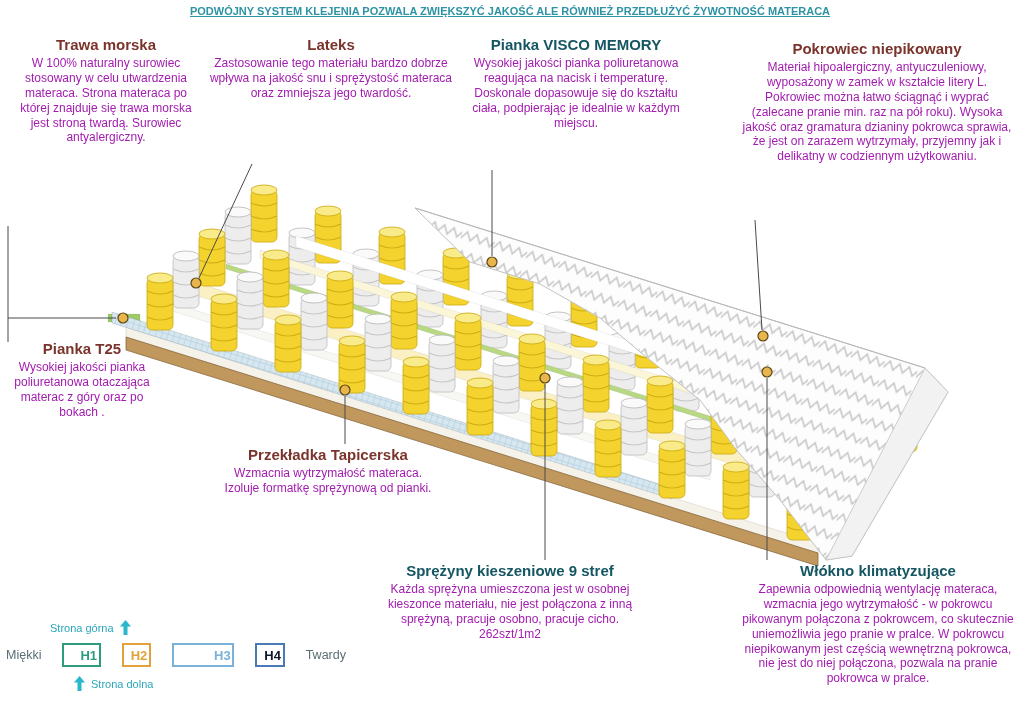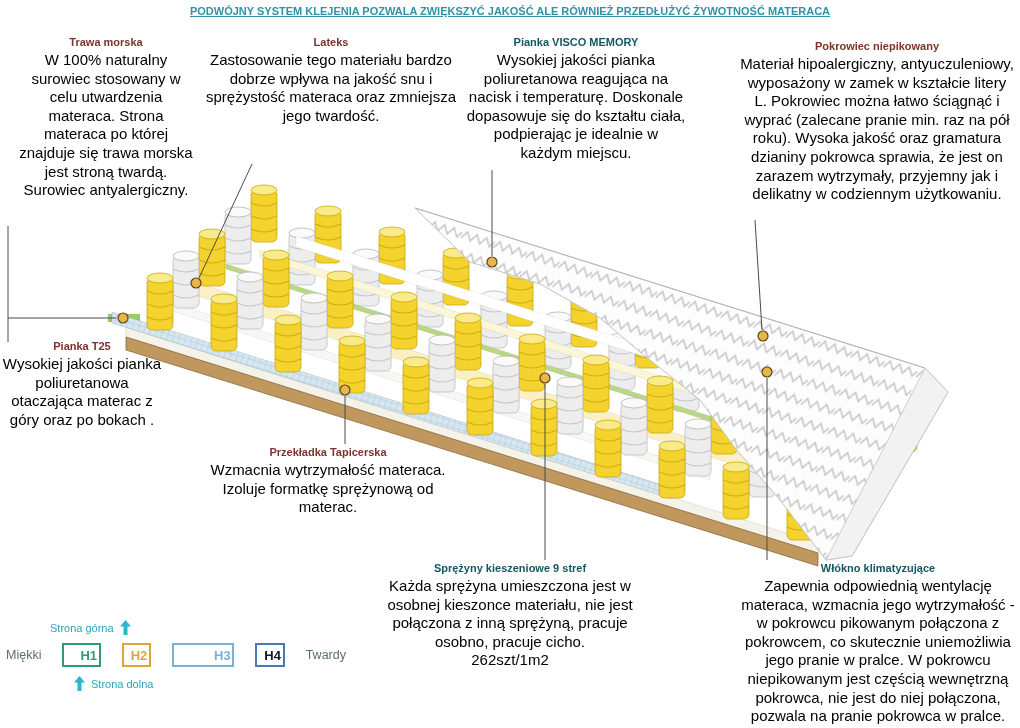--- a/index.html
+++ b/index.html
@@ -9,7 +9,7 @@
           font-size:11px;font-weight:bold;color:#2e93a4;text-decoration:underline;}
   .mattress{position:absolute;left:0;top:0;width:1020px;height:728px;}
   .co{position:absolute;text-align:center;}
-  .co-title{font-size:11px;font-weight:bold;margin-bottom:3px;}
+  .co-title{font-size:15px;font-weight:bold;margin-bottom:3px;}
   .warm{color:#7b342b;}
   .cool{color:#155663;}
   .co-body{font-size:15px;line-height:1.24;color:#000000;}

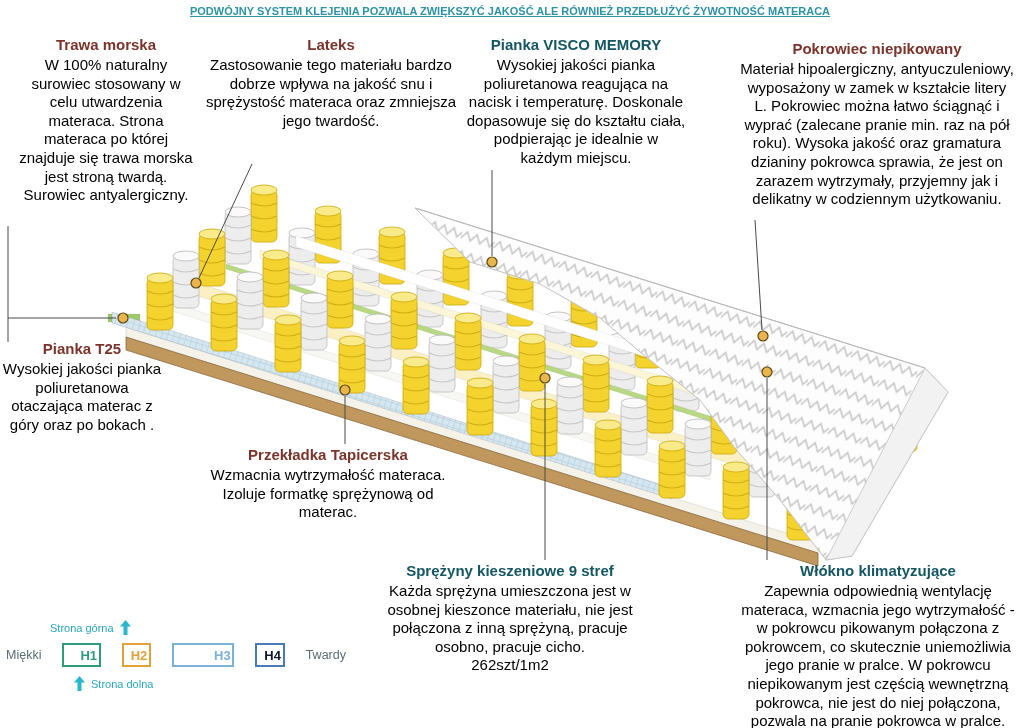--- a/index.html
+++ b/index.html
@@ -12,7 +12,7 @@
   .co-title{font-size:15px;font-weight:bold;margin-bottom:3px;}
   .warm{color:#7b342b;}
   .cool{color:#155663;}
-  .co-body{font-size:15px;line-height:1.24;color:#000000;}
+  .co-body{font-size:12px;line-height:1.24;color:#a21caf;}
   #co-trawa{left:18px;top:36px;width:176px;}
   #co-lateks{left:198px;top:36px;width:266px;}
   #co-visco{left:466px;top:36px;width:220px;}

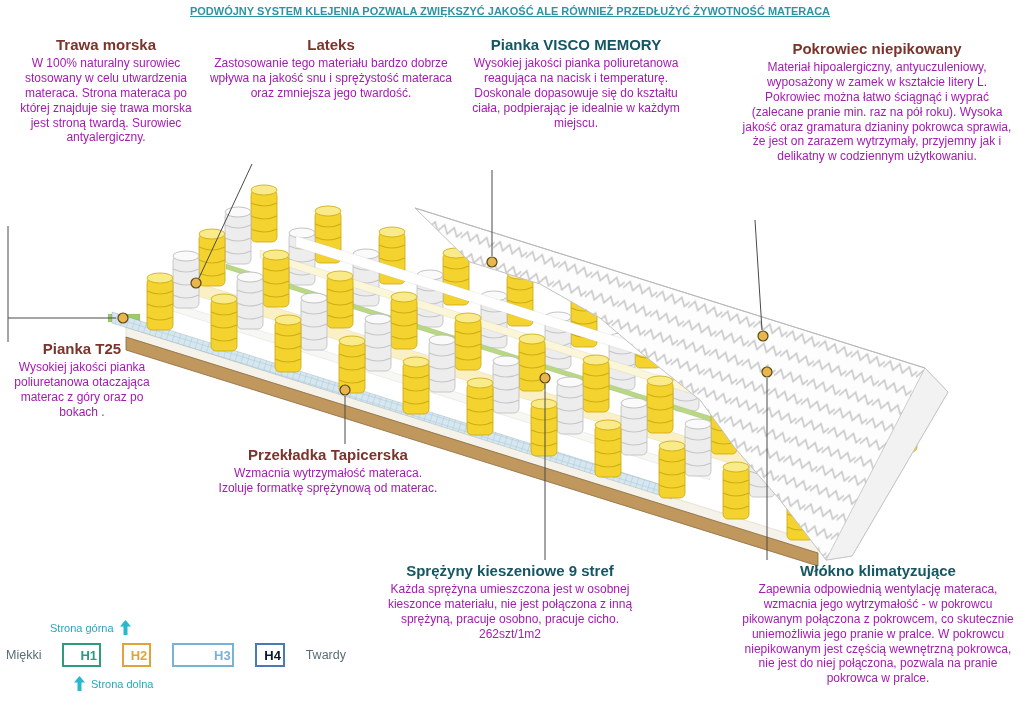--- a/index.html
+++ b/index.html
@@ -187,7 +187,7 @@
   <div class="co" id="co-przekladka">
     <div class="co-title warm">Przekładka Tapicerska</div>
     <div class="co-body">Wzmacnia wytrzymałość materaca.</div>
-    <div class="co-body">Izoluje formatkę sprężynową od materac.</div>
+    <div class="co-body">Izoluje formatkę sprężynową od pianki.</div>
   </div>
 
   <div class="co" id="co-sprezyny">

